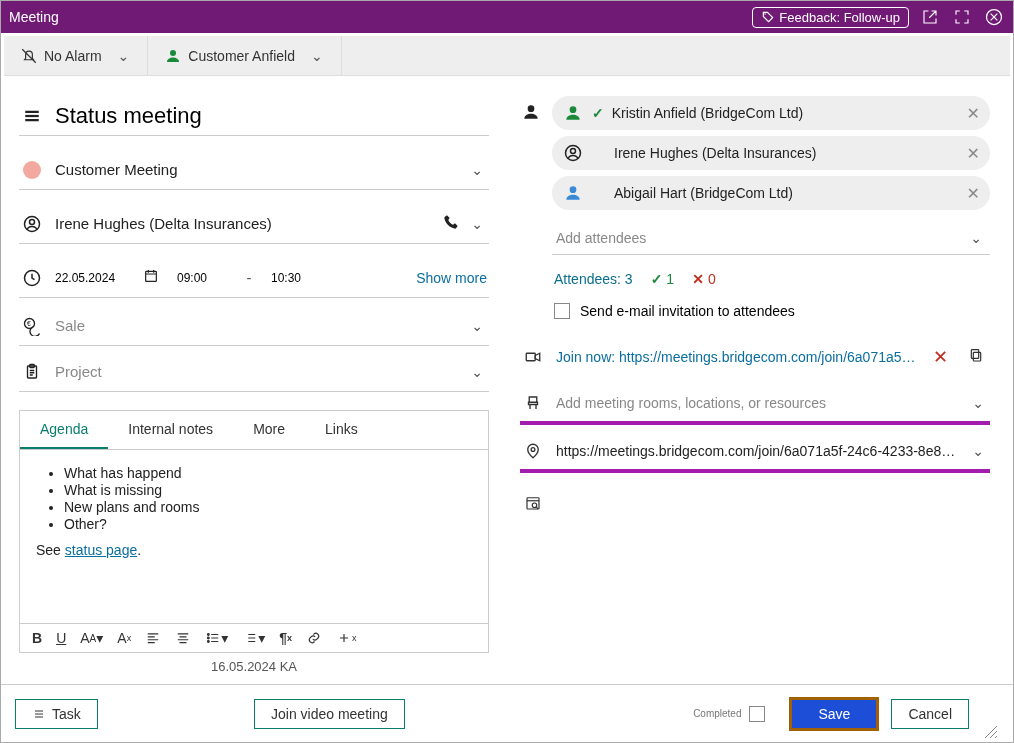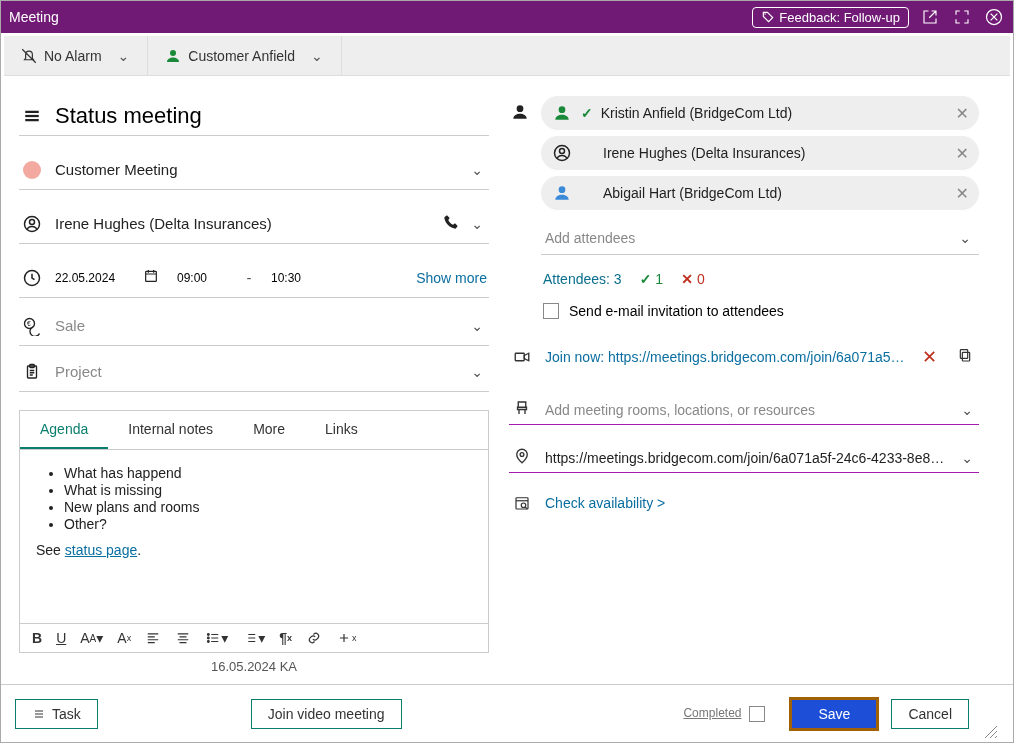--- a/index.html
+++ b/index.html
@@ -20,7 +20,7 @@
   .ic { width: 18px; height: 18px; display: inline-flex; align-items: center; justify-content:center; }
 
   
-  .content { flex: 1; display: flex; padding: 20px 18px 6px 18px; gap: 20px; overflow:hidden; }
+  .content { flex: 1; display: flex; padding: 20px 18px 6px 18px; gap: 31px; overflow:hidden; }
   .col { flex:1; min-width:0; display:flex; flex-direction:column; }
   .col-left { max-width: 470px; }
   .col-right { max-width: 470px; }

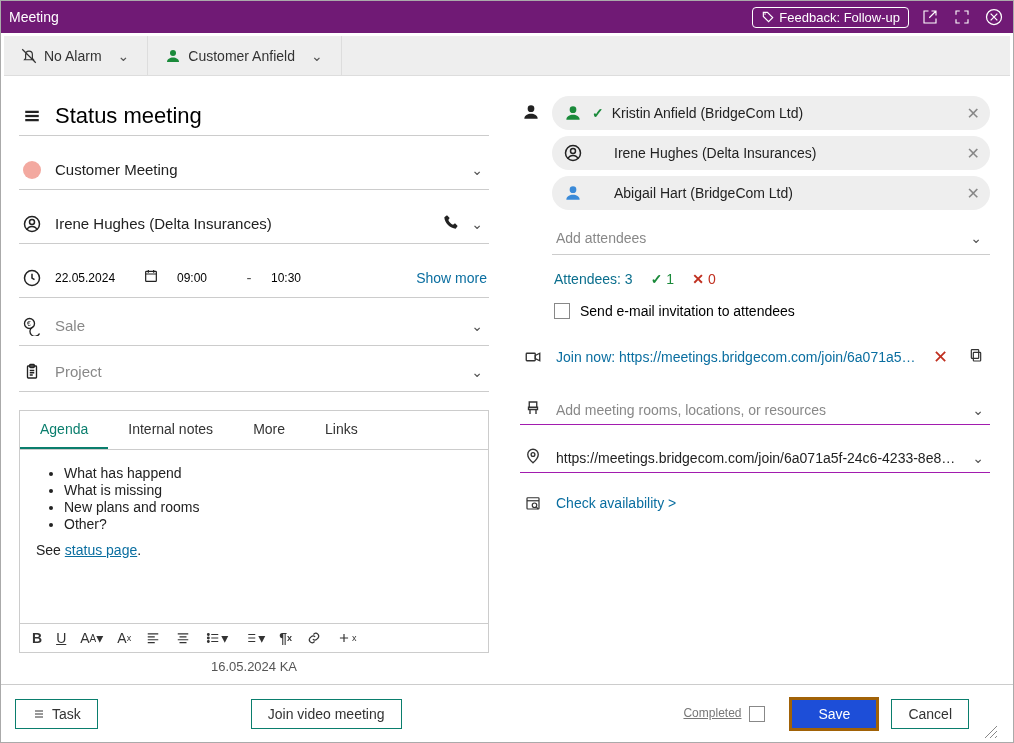--- a/index.html
+++ b/index.html
@@ -65,7 +65,7 @@
   .row-r { display:flex; align-items:center; gap:12px; padding:6px 2px; min-height:40px; }
   .row-r .ricon { width:22px; display:flex; justify-content:center; color:#333; }
   .row-r .rbody { flex:1; font-size:14px; color:#222; display:flex; align-items:center; gap:6px; }
-  .row-border { border-bottom:1px solid #a21caf;align-items:flex-end; }
+  .row-border { border-bottom:4px solid #a21caf; }
   .joinlink { color:#0a6ea0; cursor:pointer; overflow:hidden; text-overflow:ellipsis; white-space:nowrap; }
   .redx { color:#c03020; font-size:18px; cursor:pointer; padding:0 4px;}
   .copyic { cursor:pointer; padding:0 4px; }

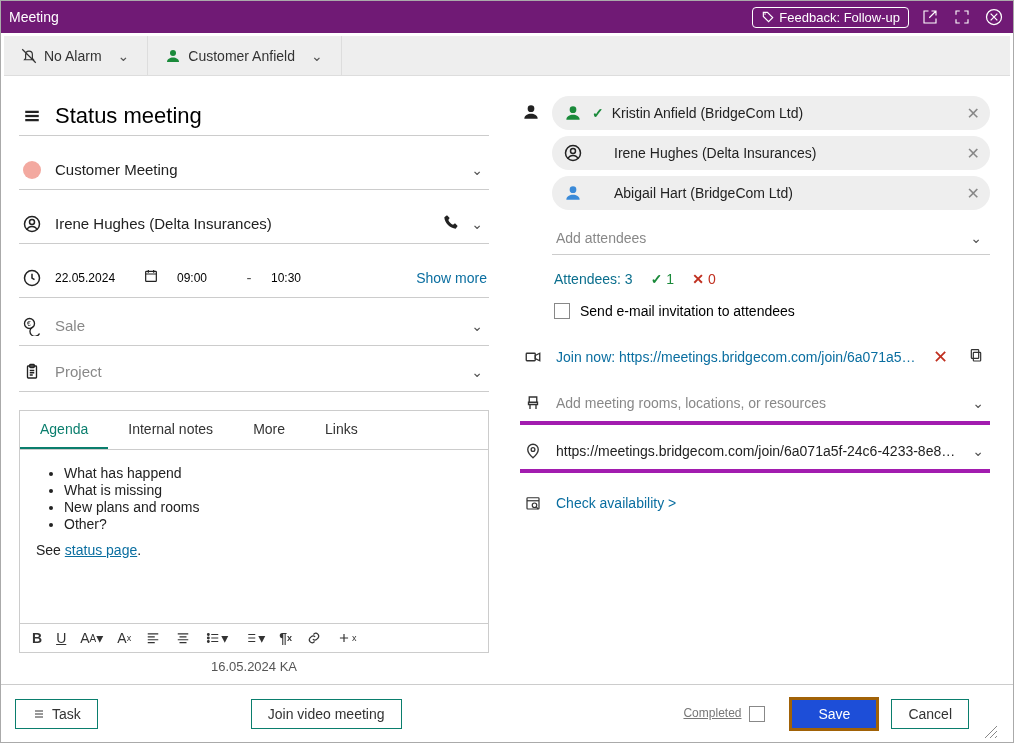--- a/index.html
+++ b/index.html
@@ -429,9 +429,6 @@
               <path d="M16.5 17.5L19 20"></path>
             </svg>
         </div>
-        <div class="rbody">
-            <span class="joinlink">Check availability &gt;</span>
-          </div>
       </div>
 
     </div>

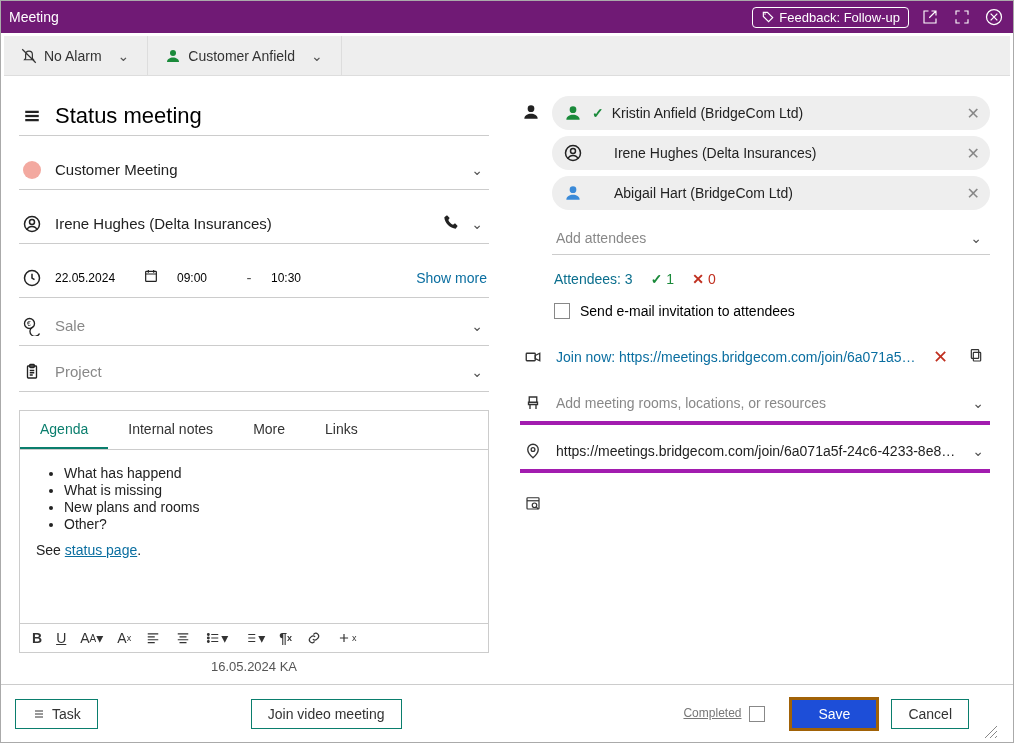--- a/index.html
+++ b/index.html
@@ -75,7 +75,7 @@
   .btn { border:1px solid #0a7e6d; background:#fff; color:#333; padding:6px 16px; font-size:14px; cursor:pointer; display:flex; align-items:center; gap:6px; }
   .btn.save { background:#1d4ed8; color:#fff; border:3px solid #a16207; padding:6px 26px;}
   .spacer { flex:1; }
-  .completed { font-size:12px; color:#777; display:flex; align-items:flex-start; gap:8px; margin-right:12px;text-decoration:underline;}
+  .completed { font-size:10px; color:#777; display:flex; align-items:center; gap:8px; margin-right:12px;}
   .cb { width:16px; height:16px; border:1px solid #888; background:#fff; }
   .resizer { width:16px; height:16px; align-self:flex-end; margin:-12px 0 2px 2px; }
 

